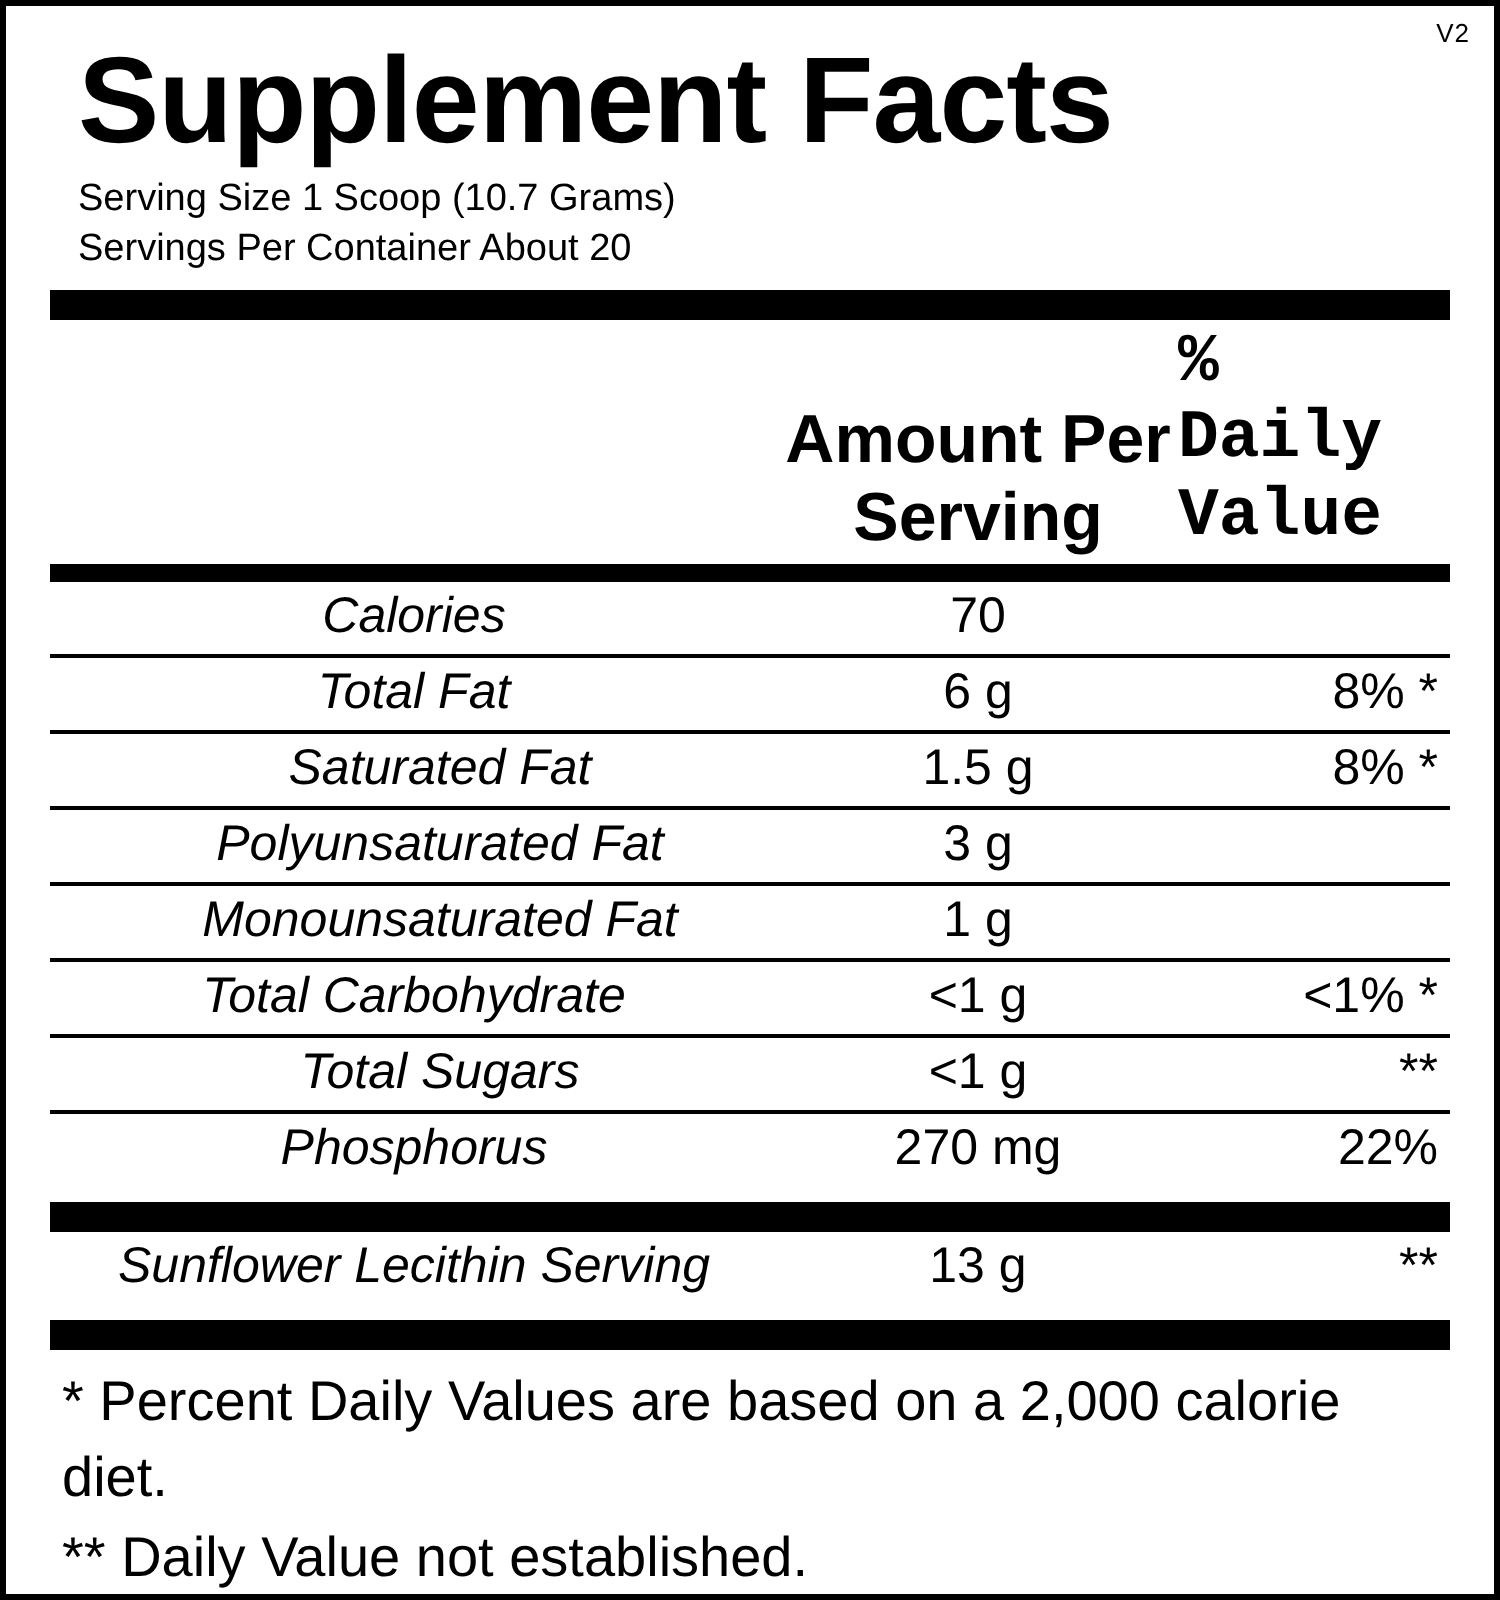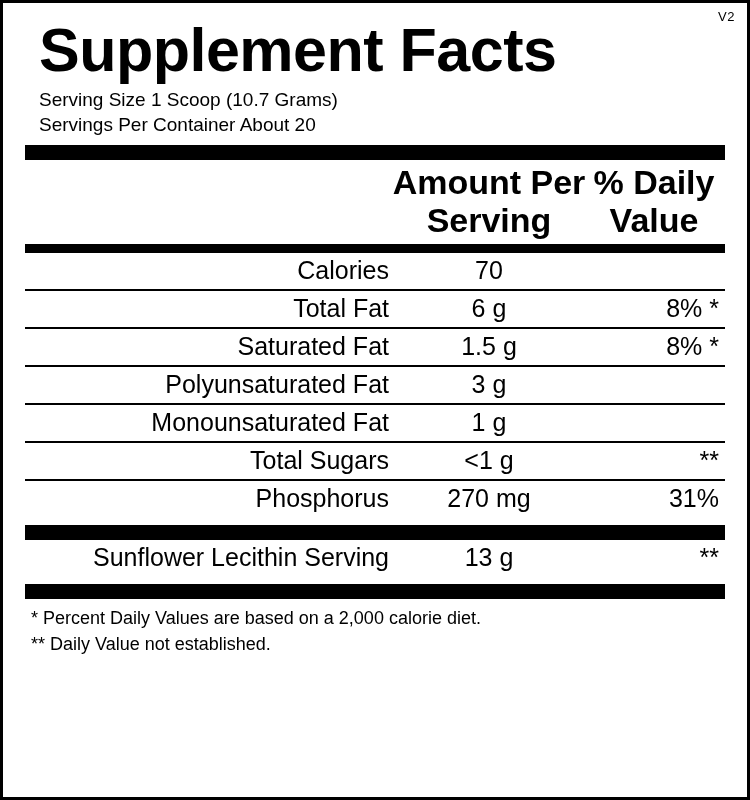--- a/index.html
+++ b/index.html
@@ -71,7 +71,7 @@
     padding: 7px 0 6px 0;
   }
   .hdr-amt { text-align: center; }
-  .hdr-dv  { text-align: center; padding-right: 6px !important; }
+  .hdr-dv  { text-align: left; padding-right: 6px !important; font-family: Liberation Mono, monospace; }
   tr.sep > td {
     border-bottom: 2px solid #000;
   }

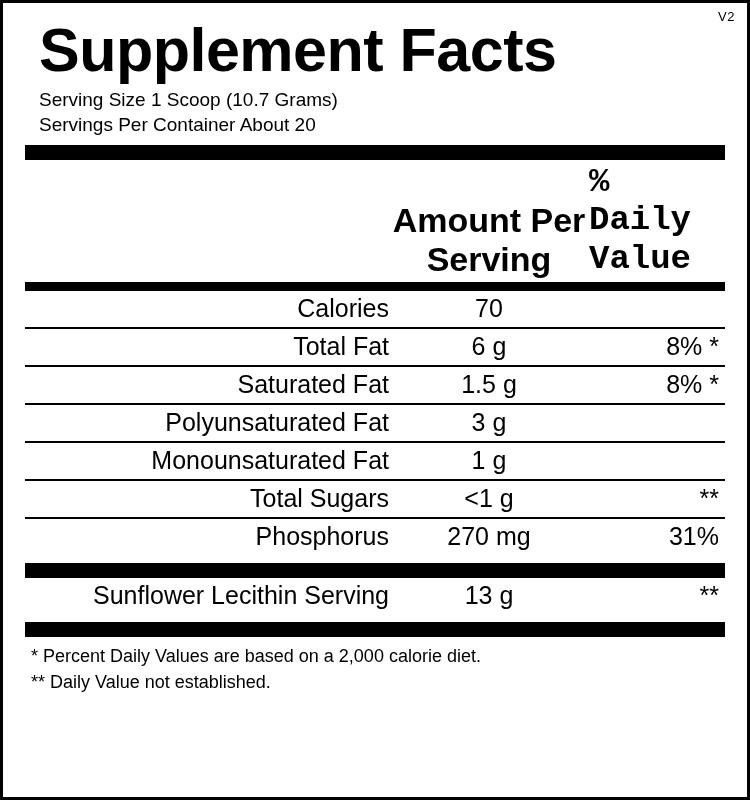--- a/index.html
+++ b/index.html
@@ -60,7 +60,7 @@
     padding: 3px 0 4px 0;
     vertical-align: bottom;
   }
-  .col-name { text-align: right; }
+  .col-name { text-align: center; font-style: italic; }
   .col-amt  { text-align: center; width: 200px; }
   .col-dv   { text-align: right; width: 130px; padding-right: 6px !important; }
   .indent1 { padding-left: 26px !important; }

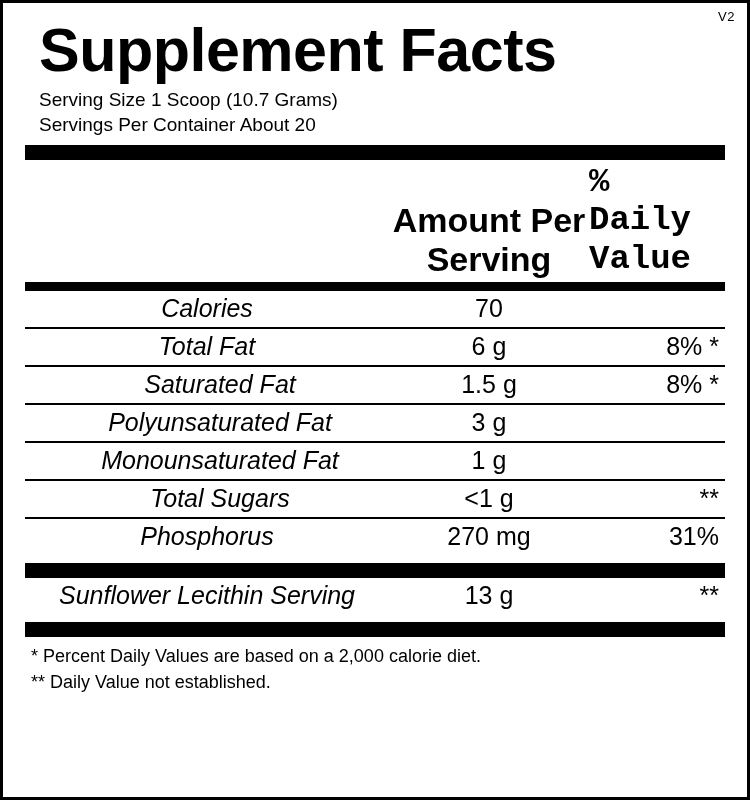--- a/index.html
+++ b/index.html
@@ -142,6 +142,11 @@
       <td class="col-dv"></td>
     </tr>
     <tr class="sep">
+      <td class="col-name">Total Carbohydrate</td>
+      <td class="col-amt">&lt;1 g</td>
+      <td class="col-dv">&lt;1% *</td>
+    </tr>
+    <tr class="sep">
       <td class="col-name indent1">Total Sugars</td>
       <td class="col-amt">&lt;1 g</td>
       <td class="col-dv">**</td>

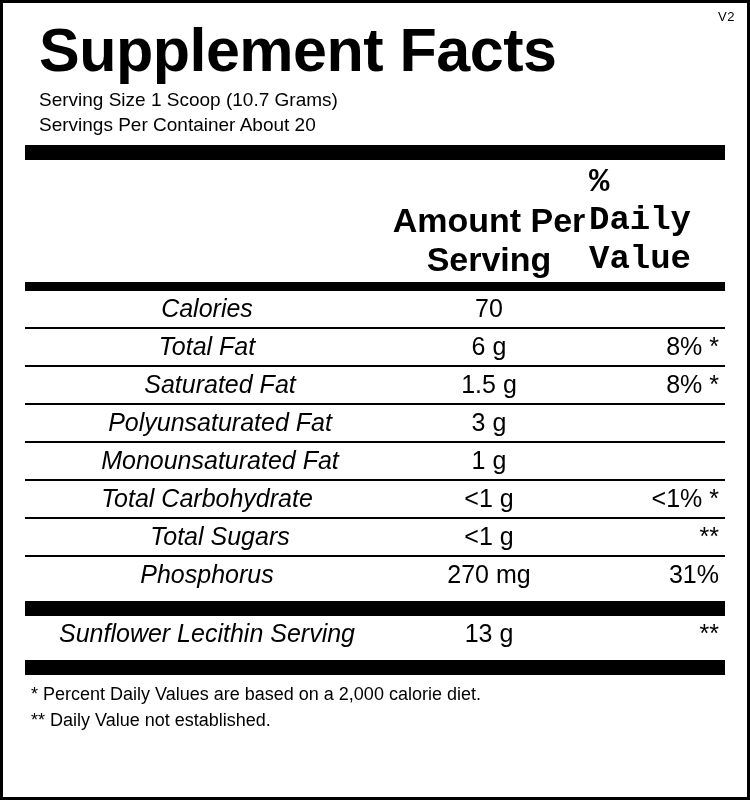--- a/index.html
+++ b/index.html
@@ -154,7 +154,7 @@
     <tr>
       <td class="col-name">Phosphorus</td>
       <td class="col-amt">270 mg</td>
-      <td class="col-dv">31%</td>
+      <td class="col-dv">22%</td>
     </tr>
   </tbody>
     </table>

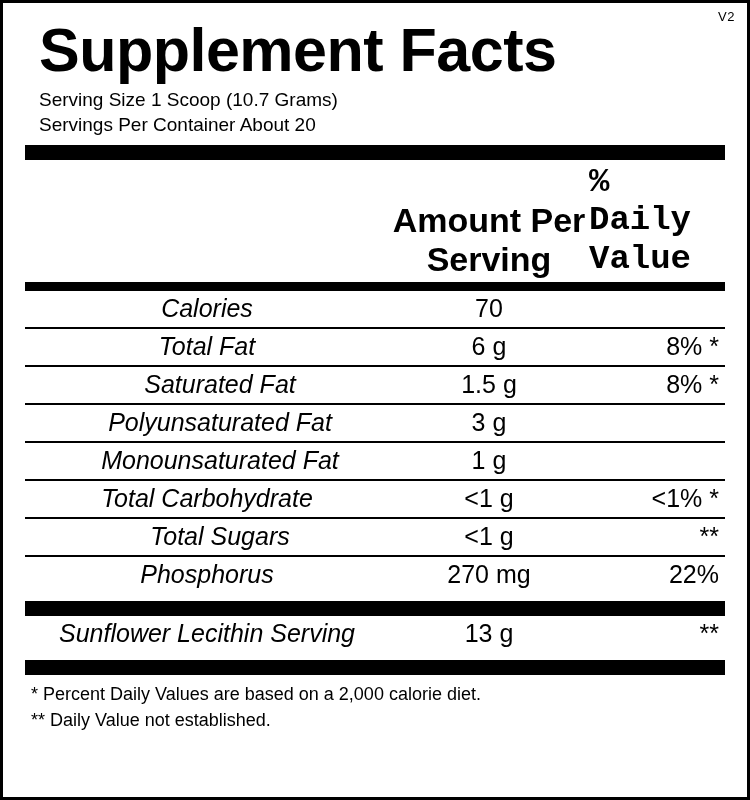--- a/index.html
+++ b/index.html
@@ -76,7 +76,7 @@
     border-bottom: 2px solid #000;
   }
   .footnotes {
-    font-size: 18px;
+    font-size: 28px;
     margin: 7px 0 0 6px;
     line-height: 1.36;
   }

